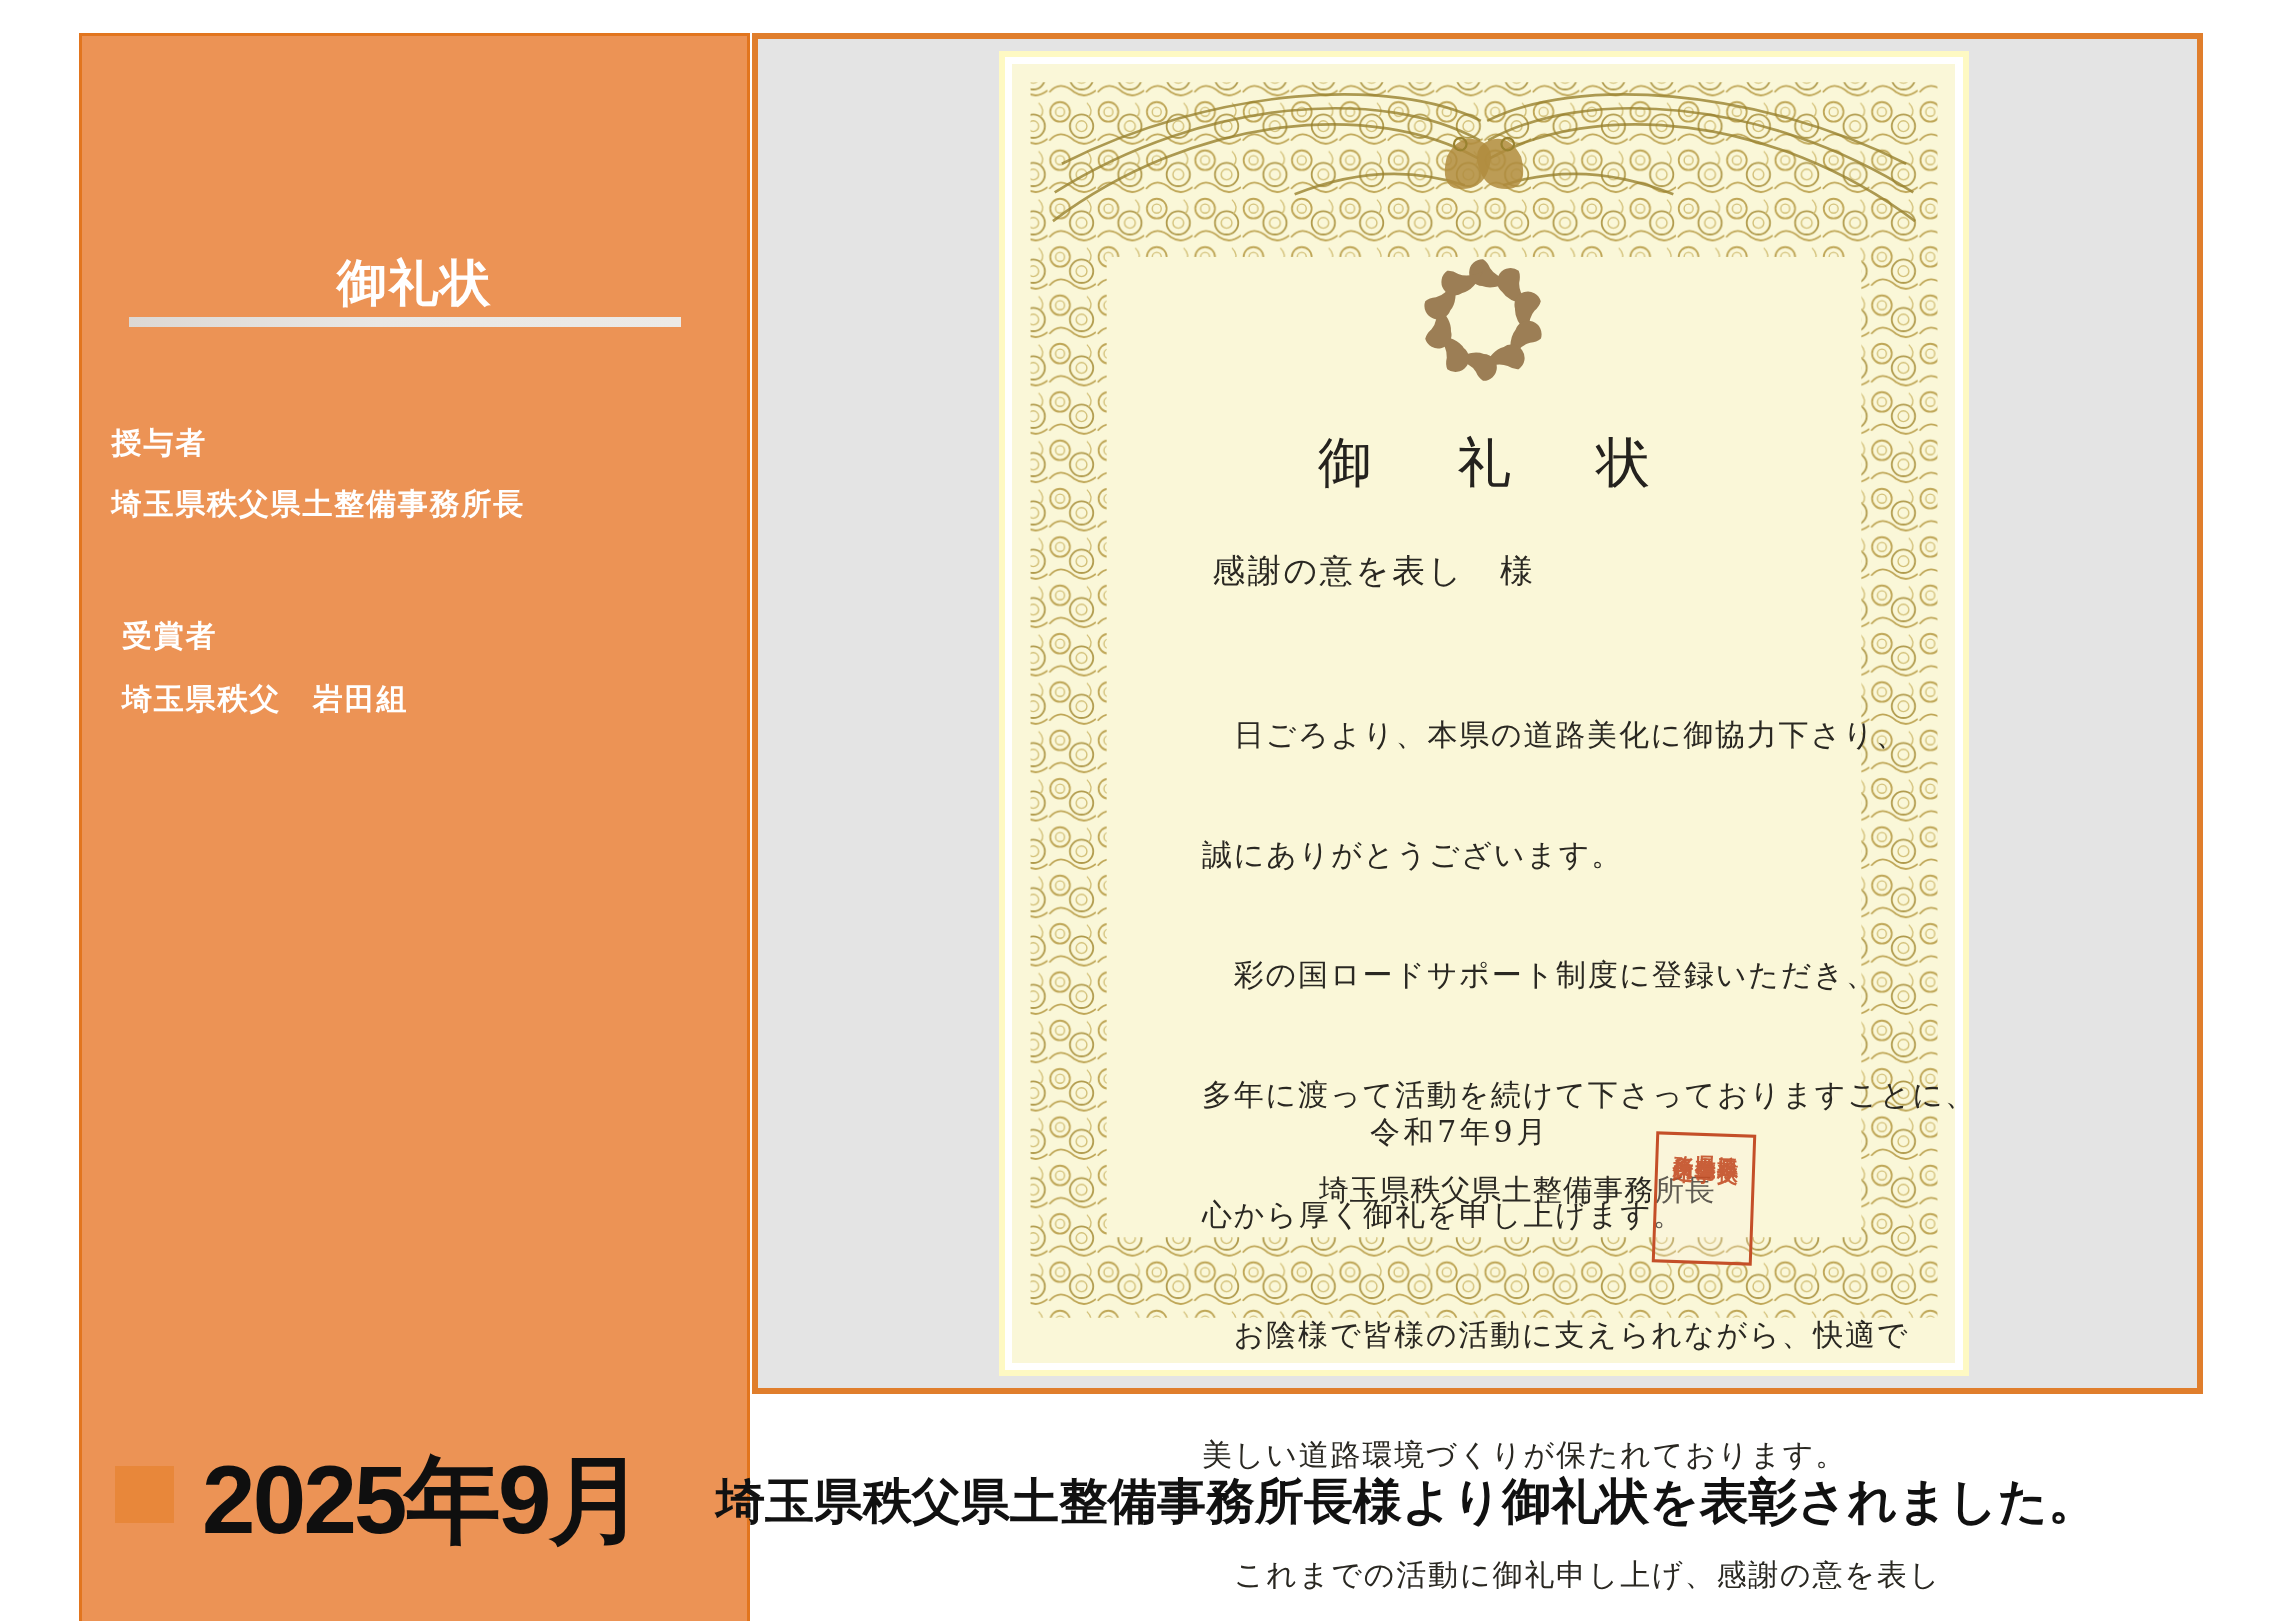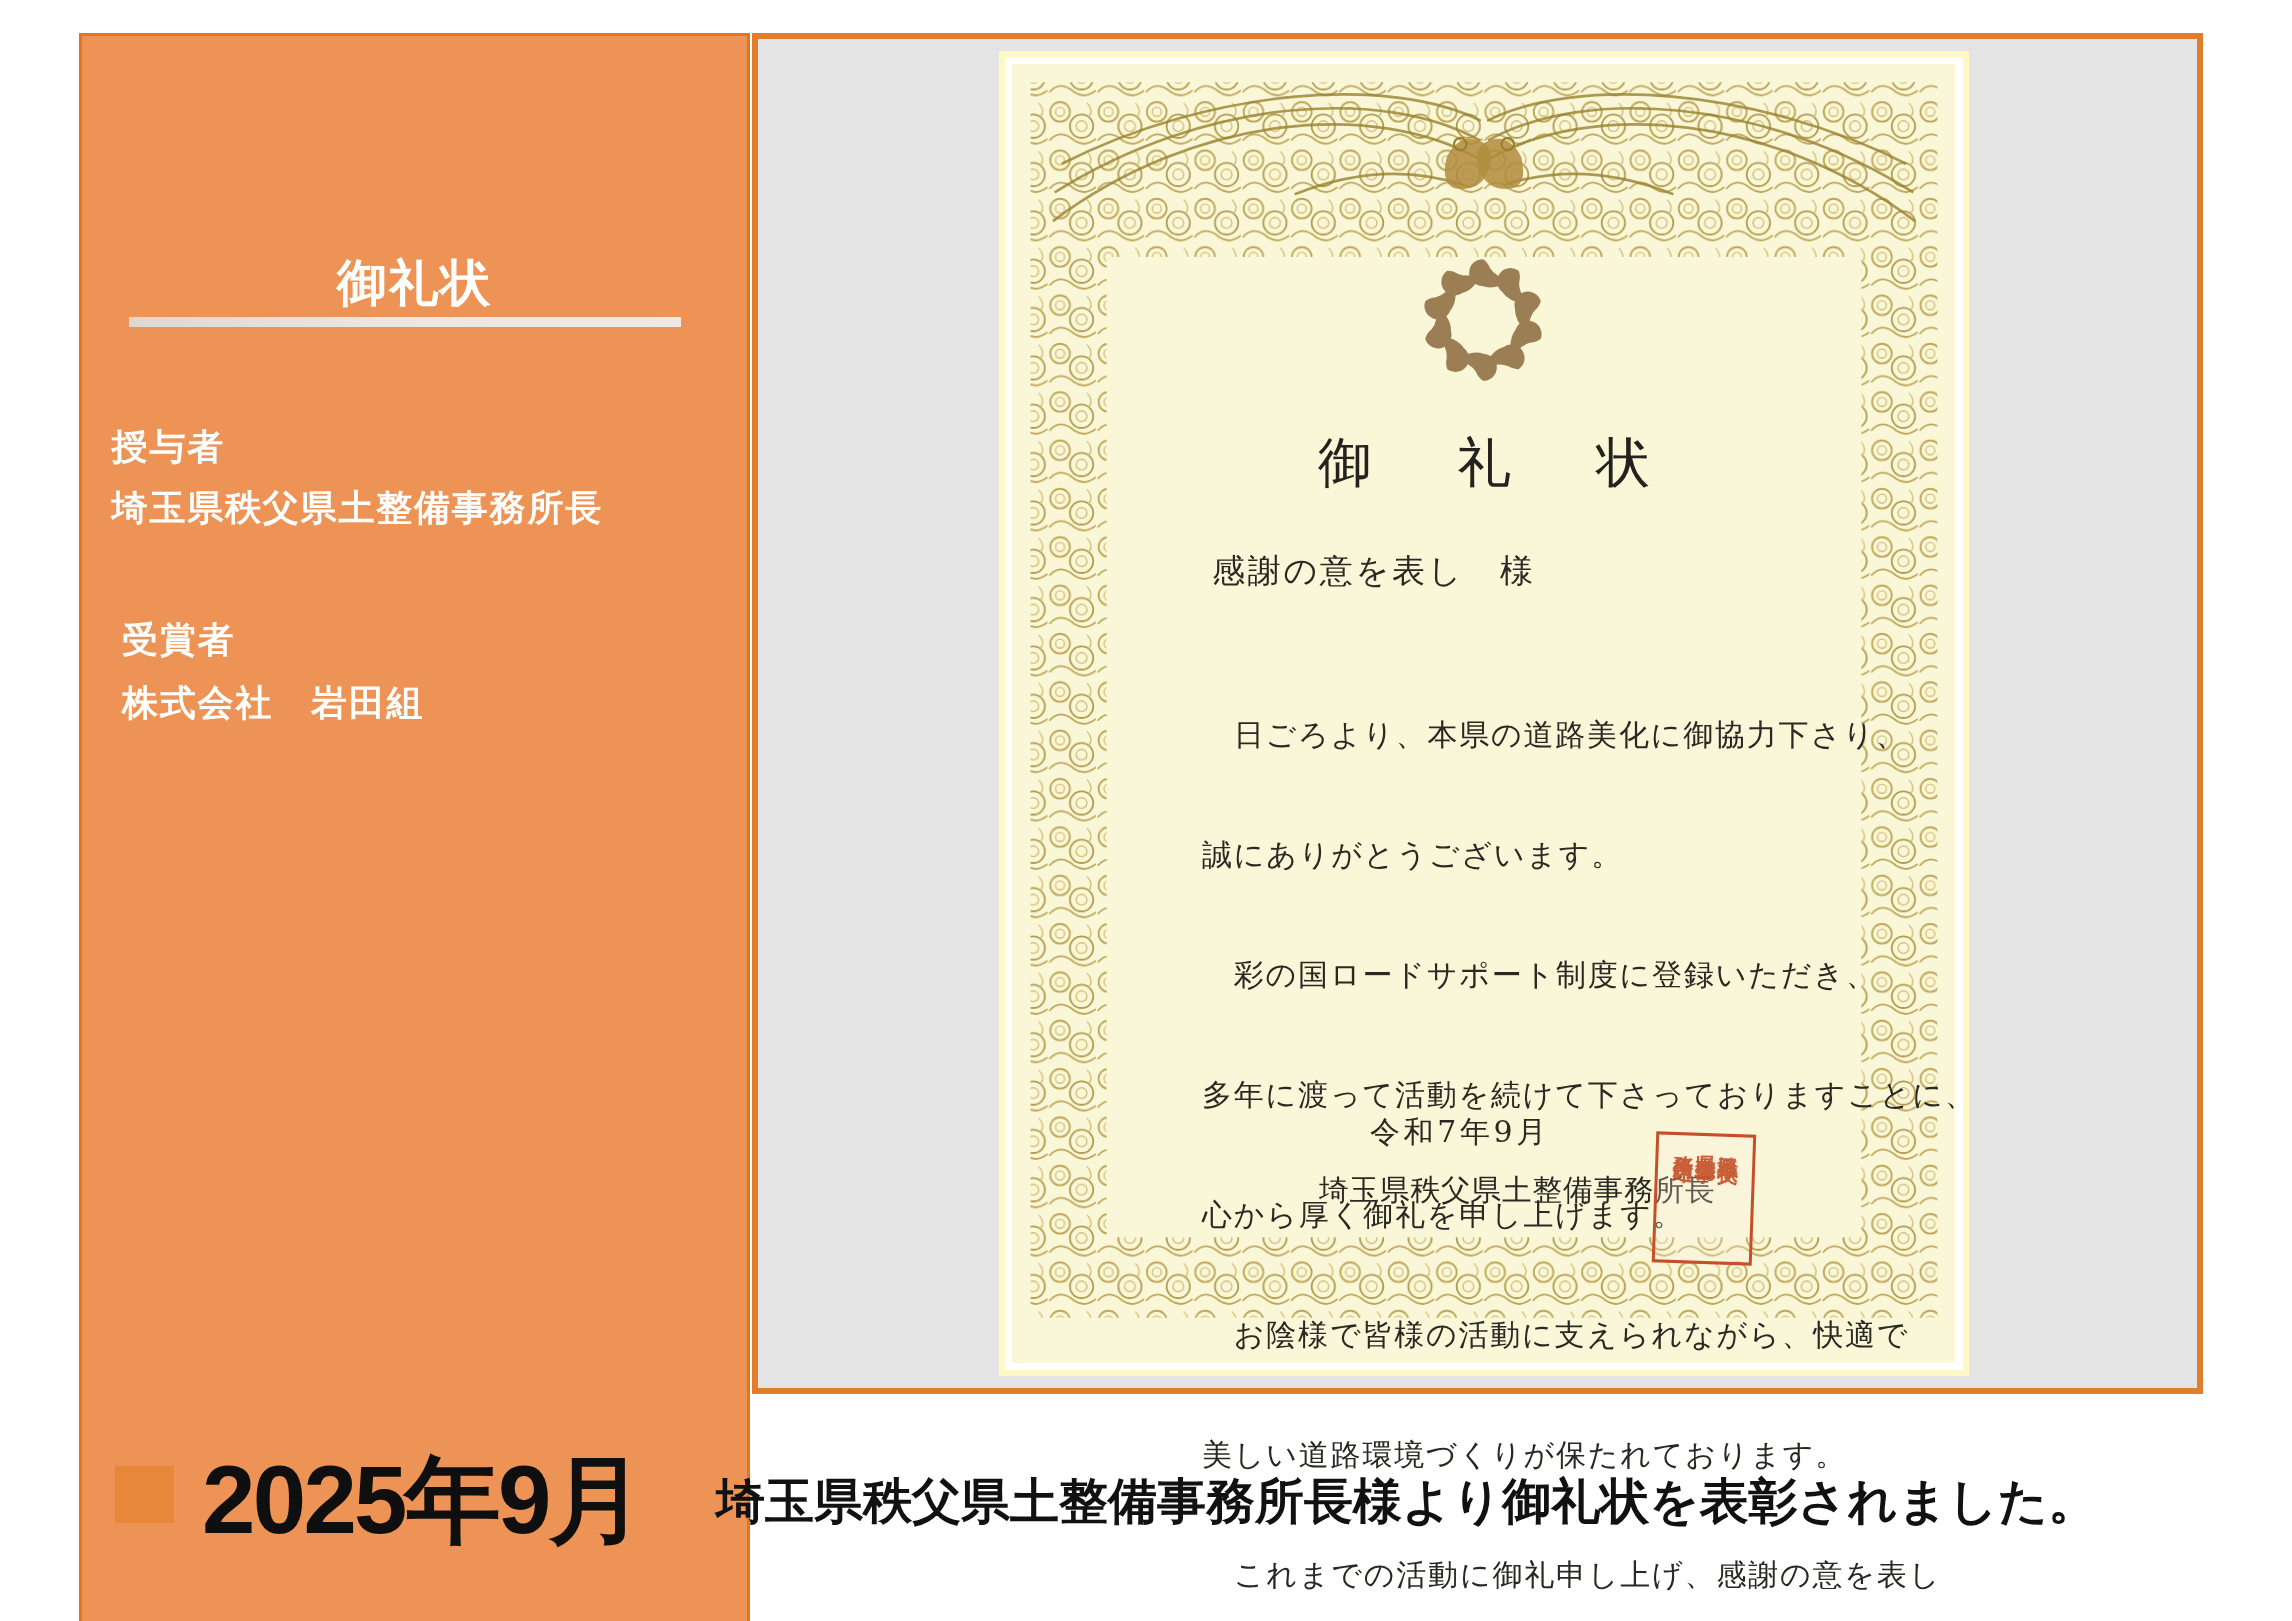--- a/index.html
+++ b/index.html
@@ -20,7 +20,7 @@
     position:absolute;left:47px;top:281px;width:552px;height:9.9px;
     background:linear-gradient(90deg,#DCD8D4 0%,#E9E7E4 45%,#ECEAE7 100%);
   }
-  .side-label{position:absolute;color:#ffffff;font-weight:bold;font-size:36px;letter-spacing:1.8px;}
+  .side-label{position:absolute;color:#ffffff;font-weight:bold;font-size:30px;letter-spacing:1.8px;}
   .lbl-awarder{left:29.6px;top:387px;}
   .lbl-awarder-name{left:29.6px;top:448px;}
   .lbl-recipient{left:40px;top:580px;}

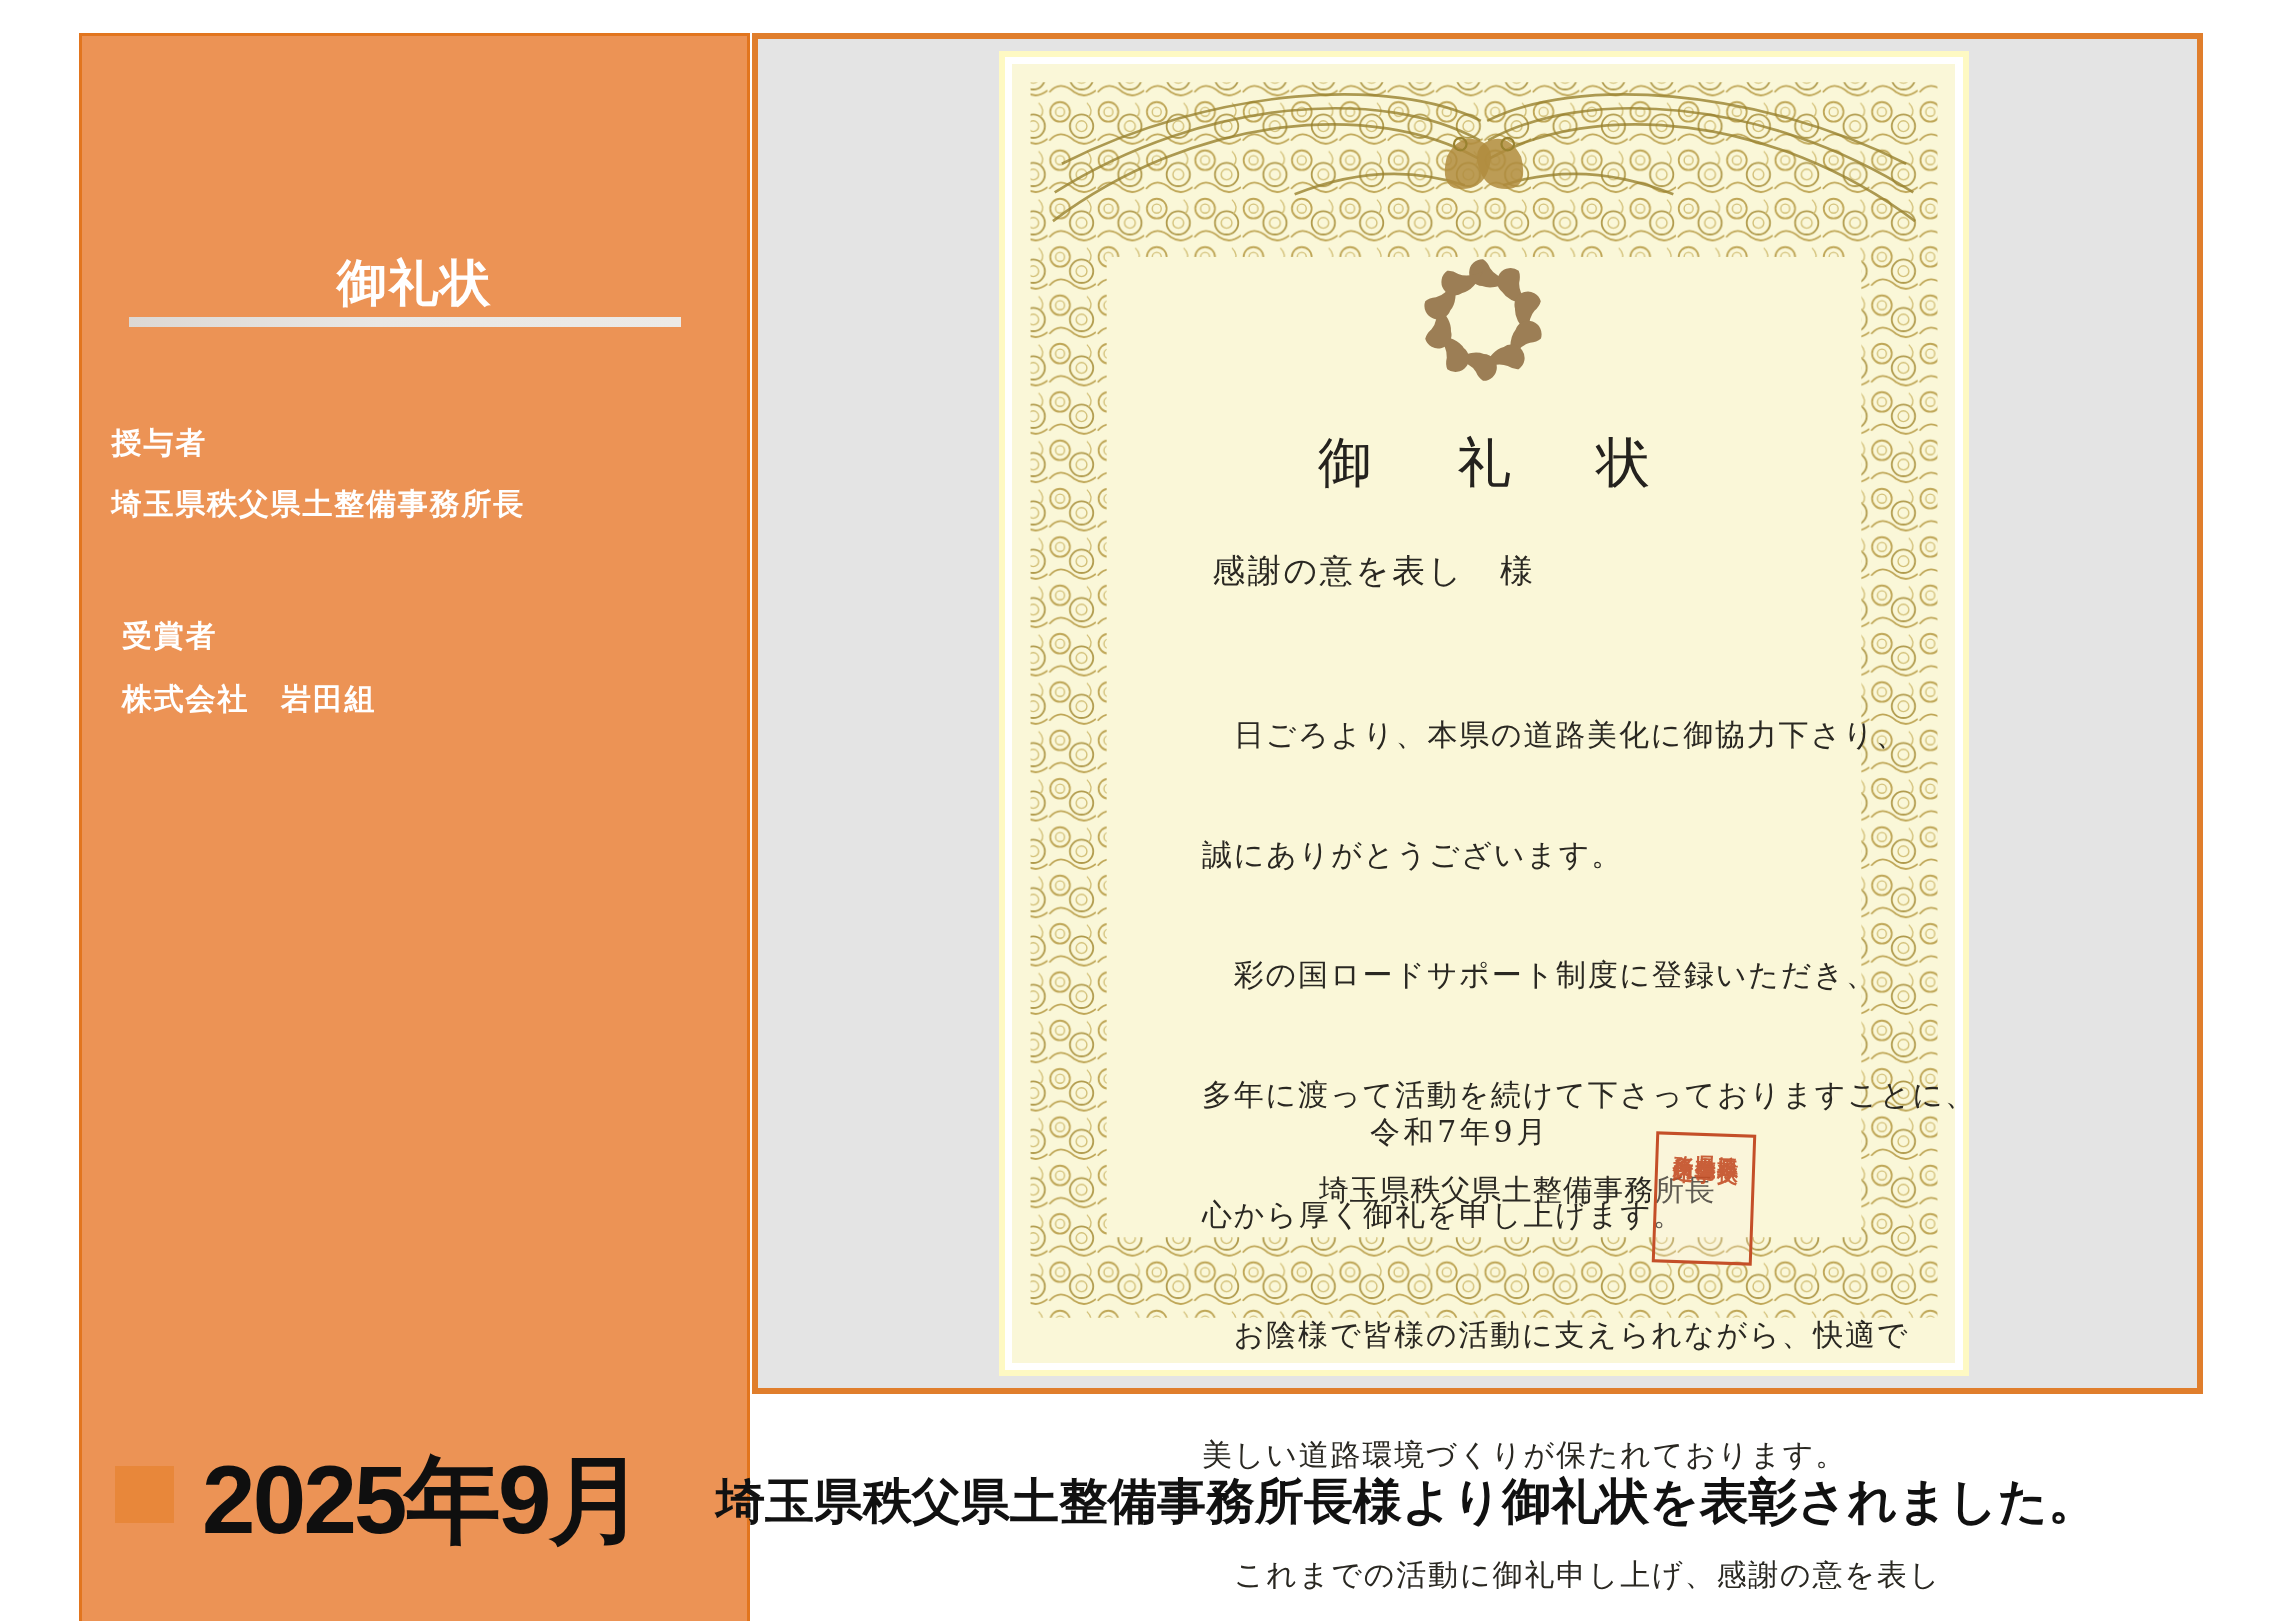--- a/index.html
+++ b/index.html
@@ -97,7 +97,7 @@
   <div class="side-label lbl-awarder">授与者</div>
   <div class="side-label lbl-awarder-name">埼玉県秩父県土整備事務所長</div>
   <div class="side-label lbl-recipient">受賞者</div>
-  <div class="side-label lbl-recipient-name">株式会社　岩田組</div>
+  <div class="side-label lbl-recipient-name">埼玉県秩父　岩田組</div>
 </div>
 
 <div class="gray-box"></div>

